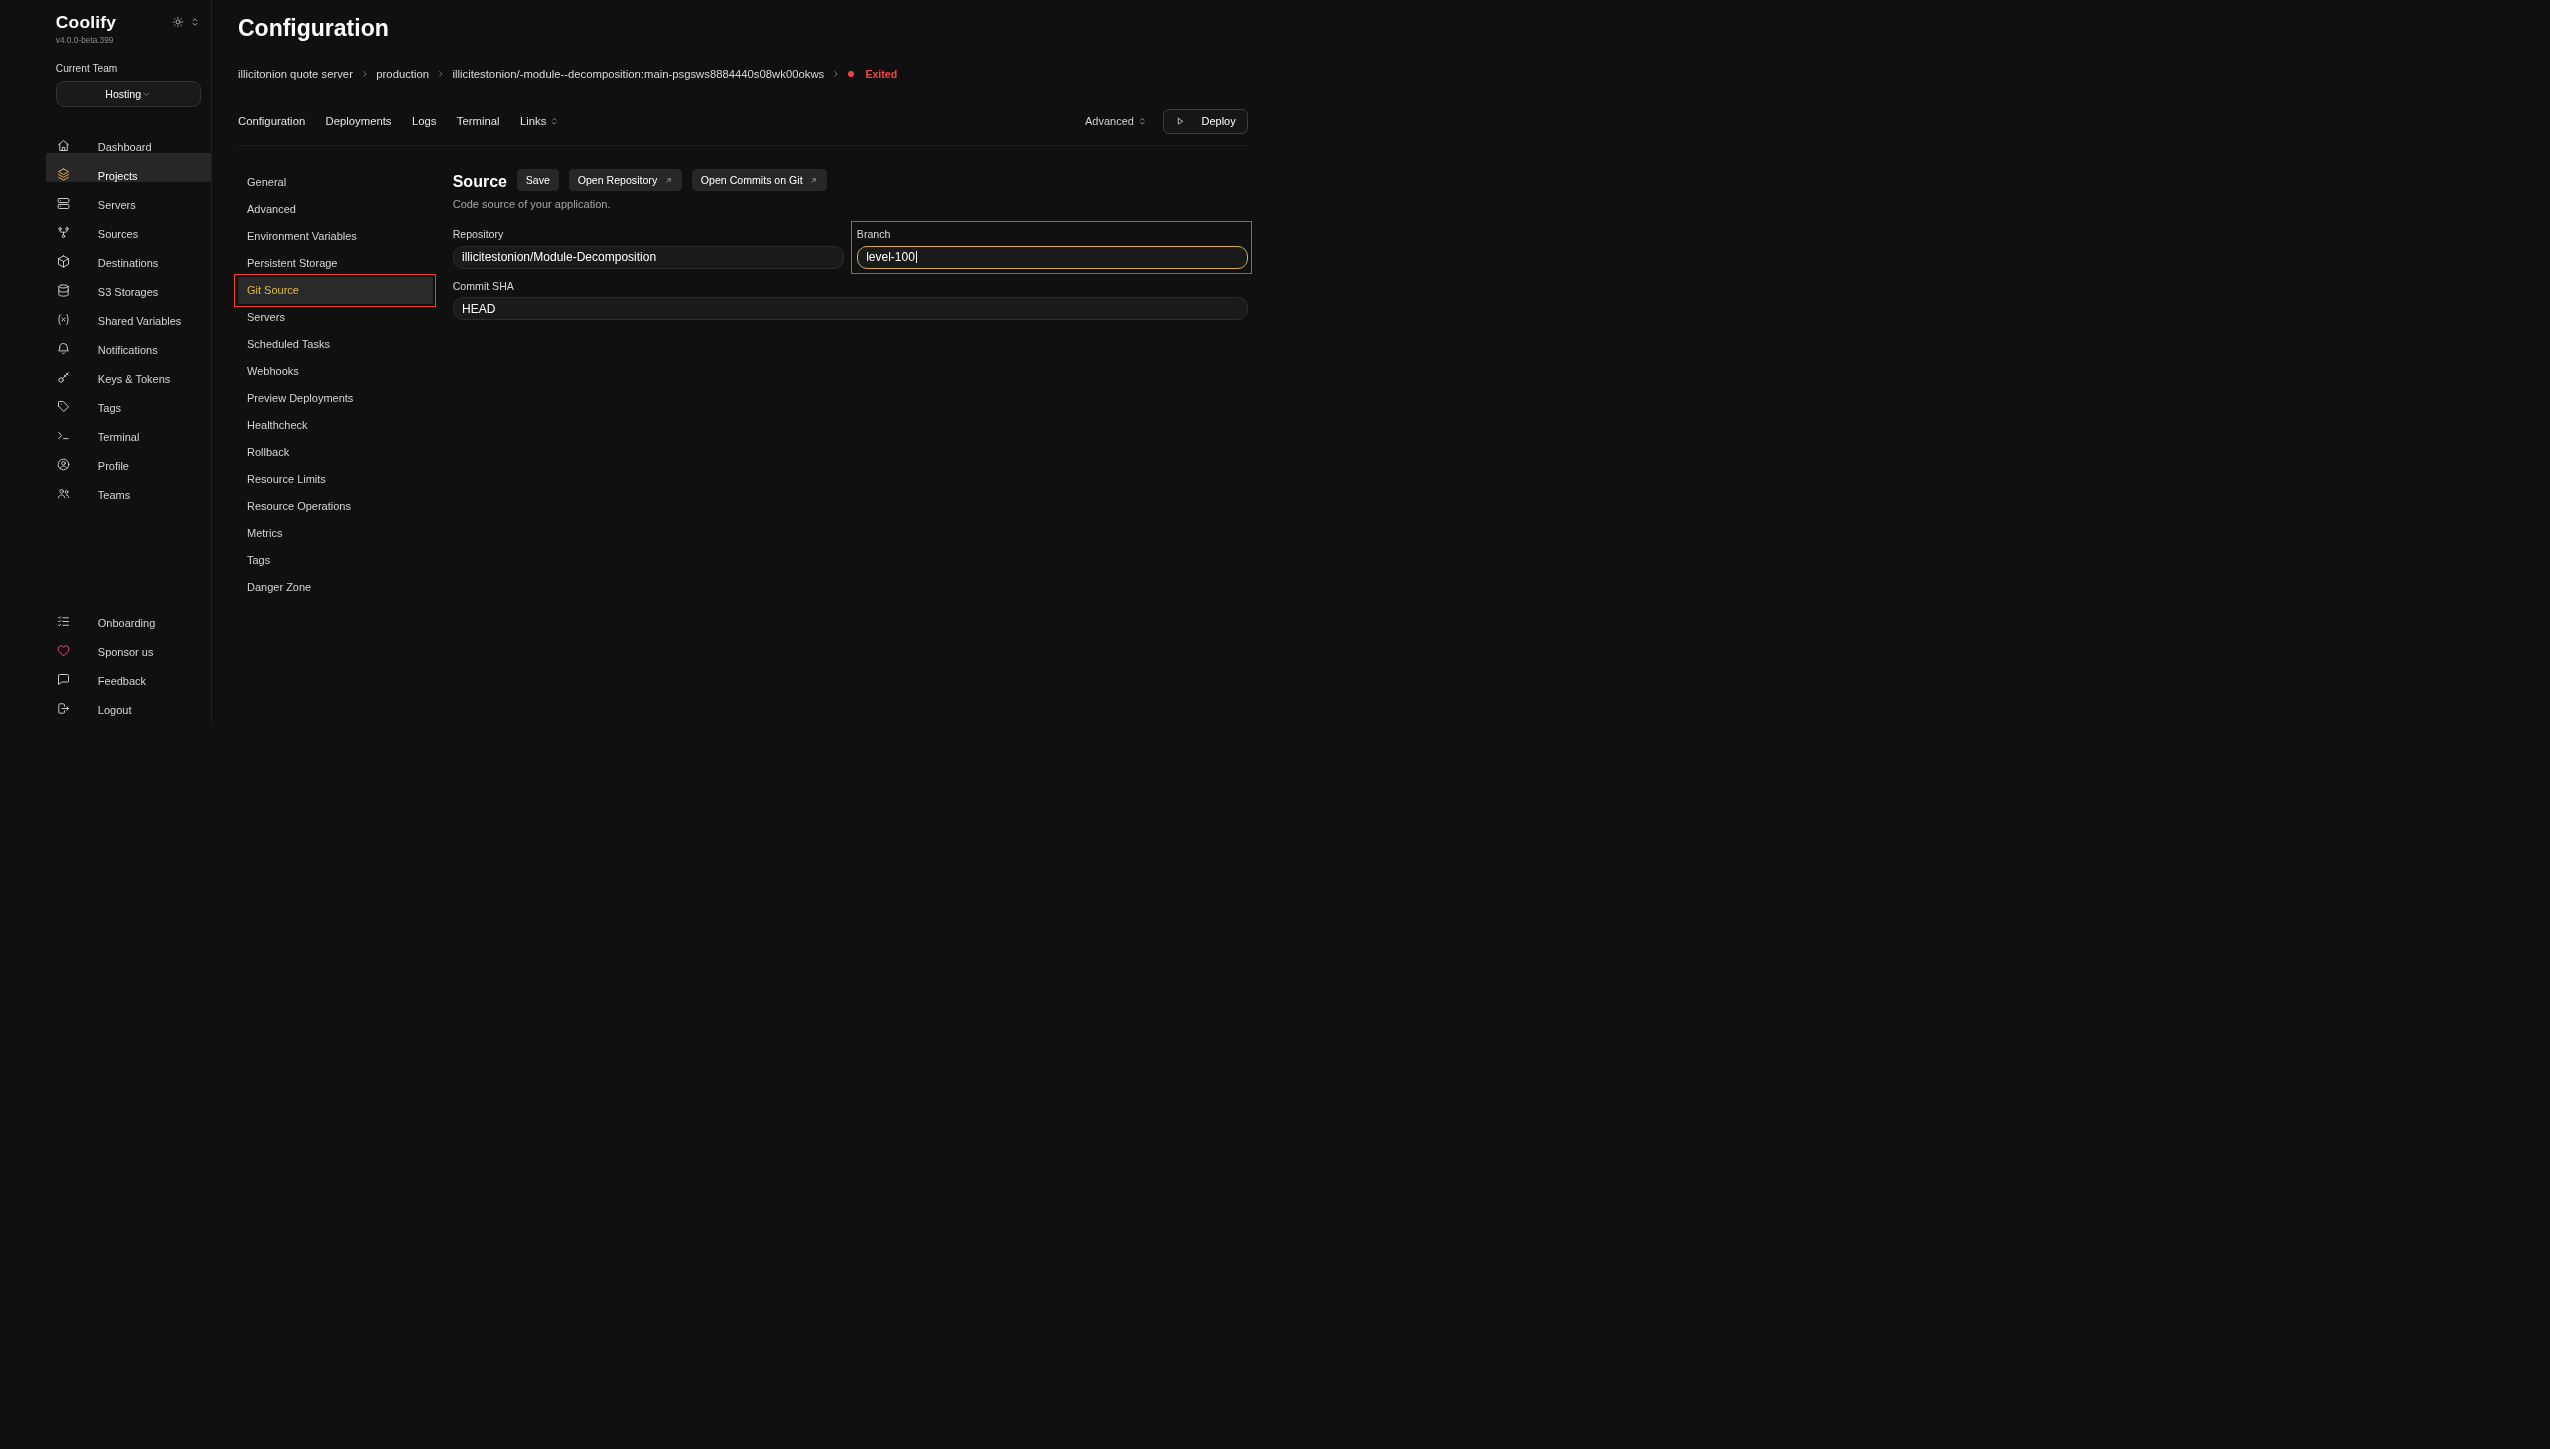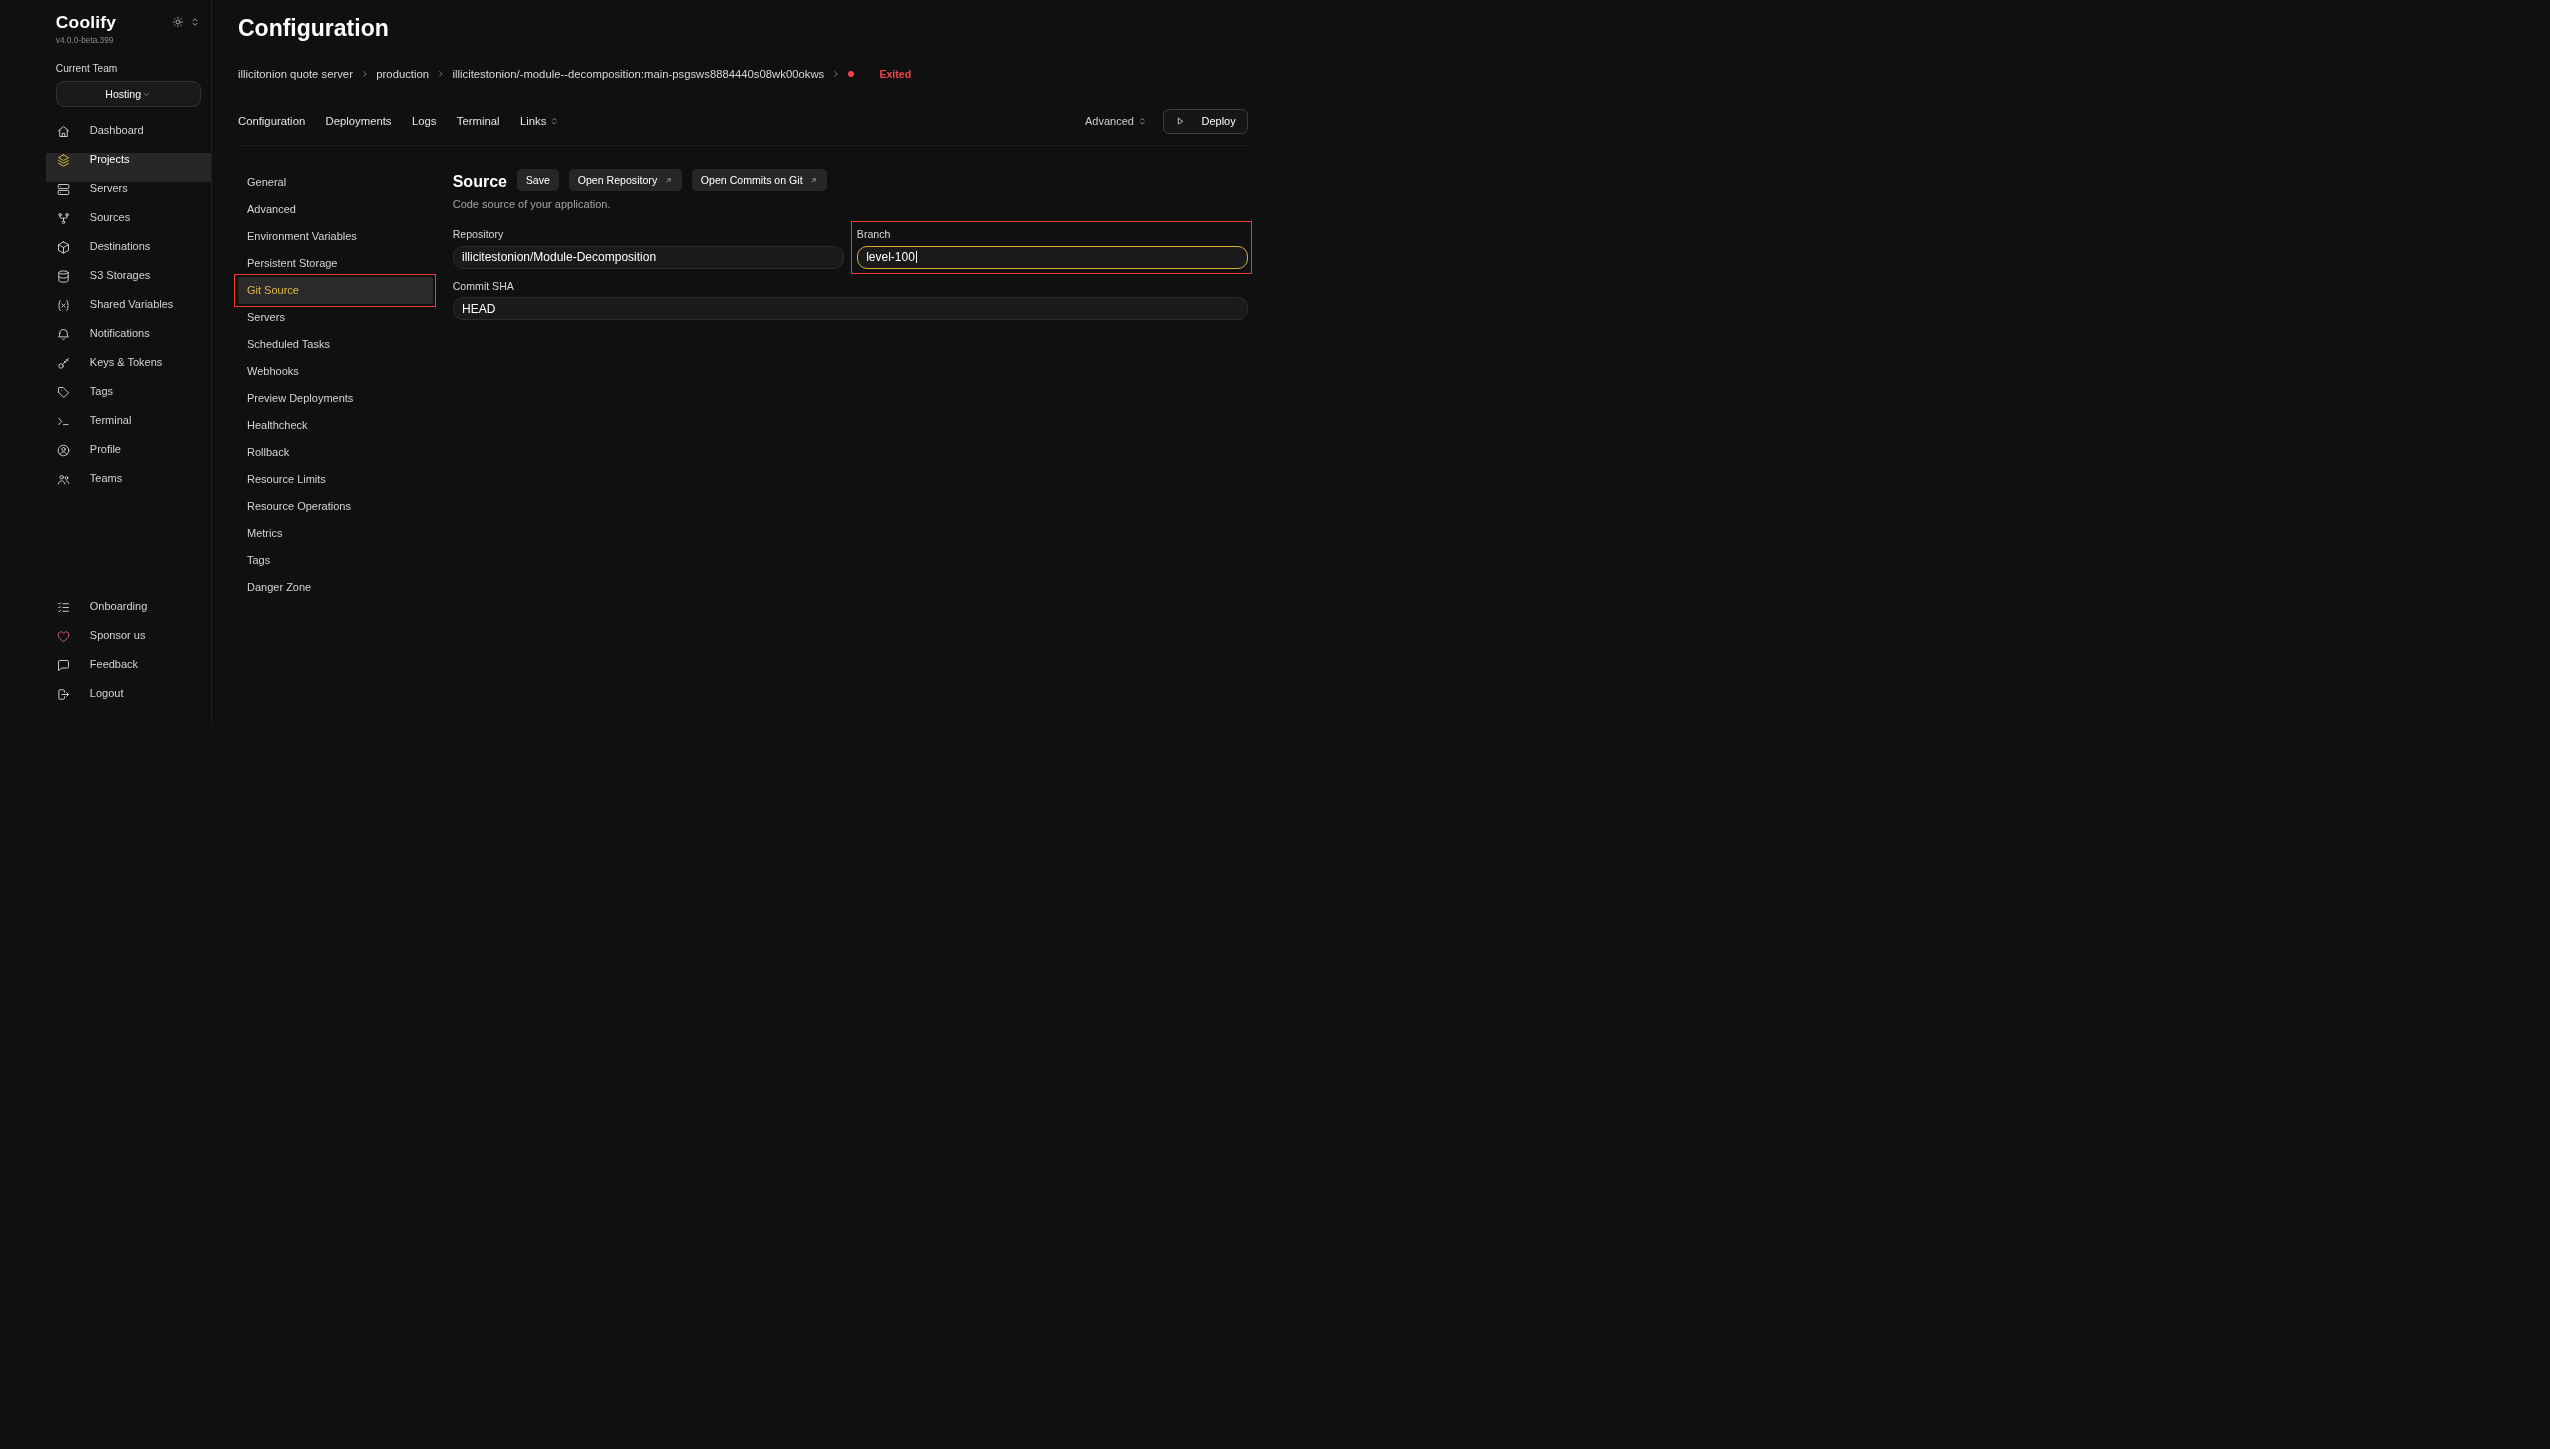--- a/index.html
+++ b/index.html
@@ -31,7 +31,7 @@
   .breadcrumb { margin-top:26px; display:flex; align-items:center; gap:6.8px; font-size:11.3px; color:#d8d8d8; }
   .crumb { cursor:pointer; white-space:nowrap; }
   .crumb-sep svg { width:9.8px; height:9.8px; color:#8a8a8a; stroke-width:2; }
-  .status { color:#ef4444; display:flex; gap:25px; align-items:center; font-size:10.6px; font-weight:bold; }
+  .status { color:#ef4444; display:flex; gap:11px; align-items:center; font-size:10.6px; font-weight:bold; }
   .status-dot { width:6.8px; height:6.8px; border-radius:50%; background:#ef4444; }
 
   .tabbar { margin-top:29px; display:flex; align-items:center; gap:20.4px; padding-bottom:11.3px; border-bottom:0.8px solid #1e1e1e; font-size:11.3px; color:#e5e5e5; }

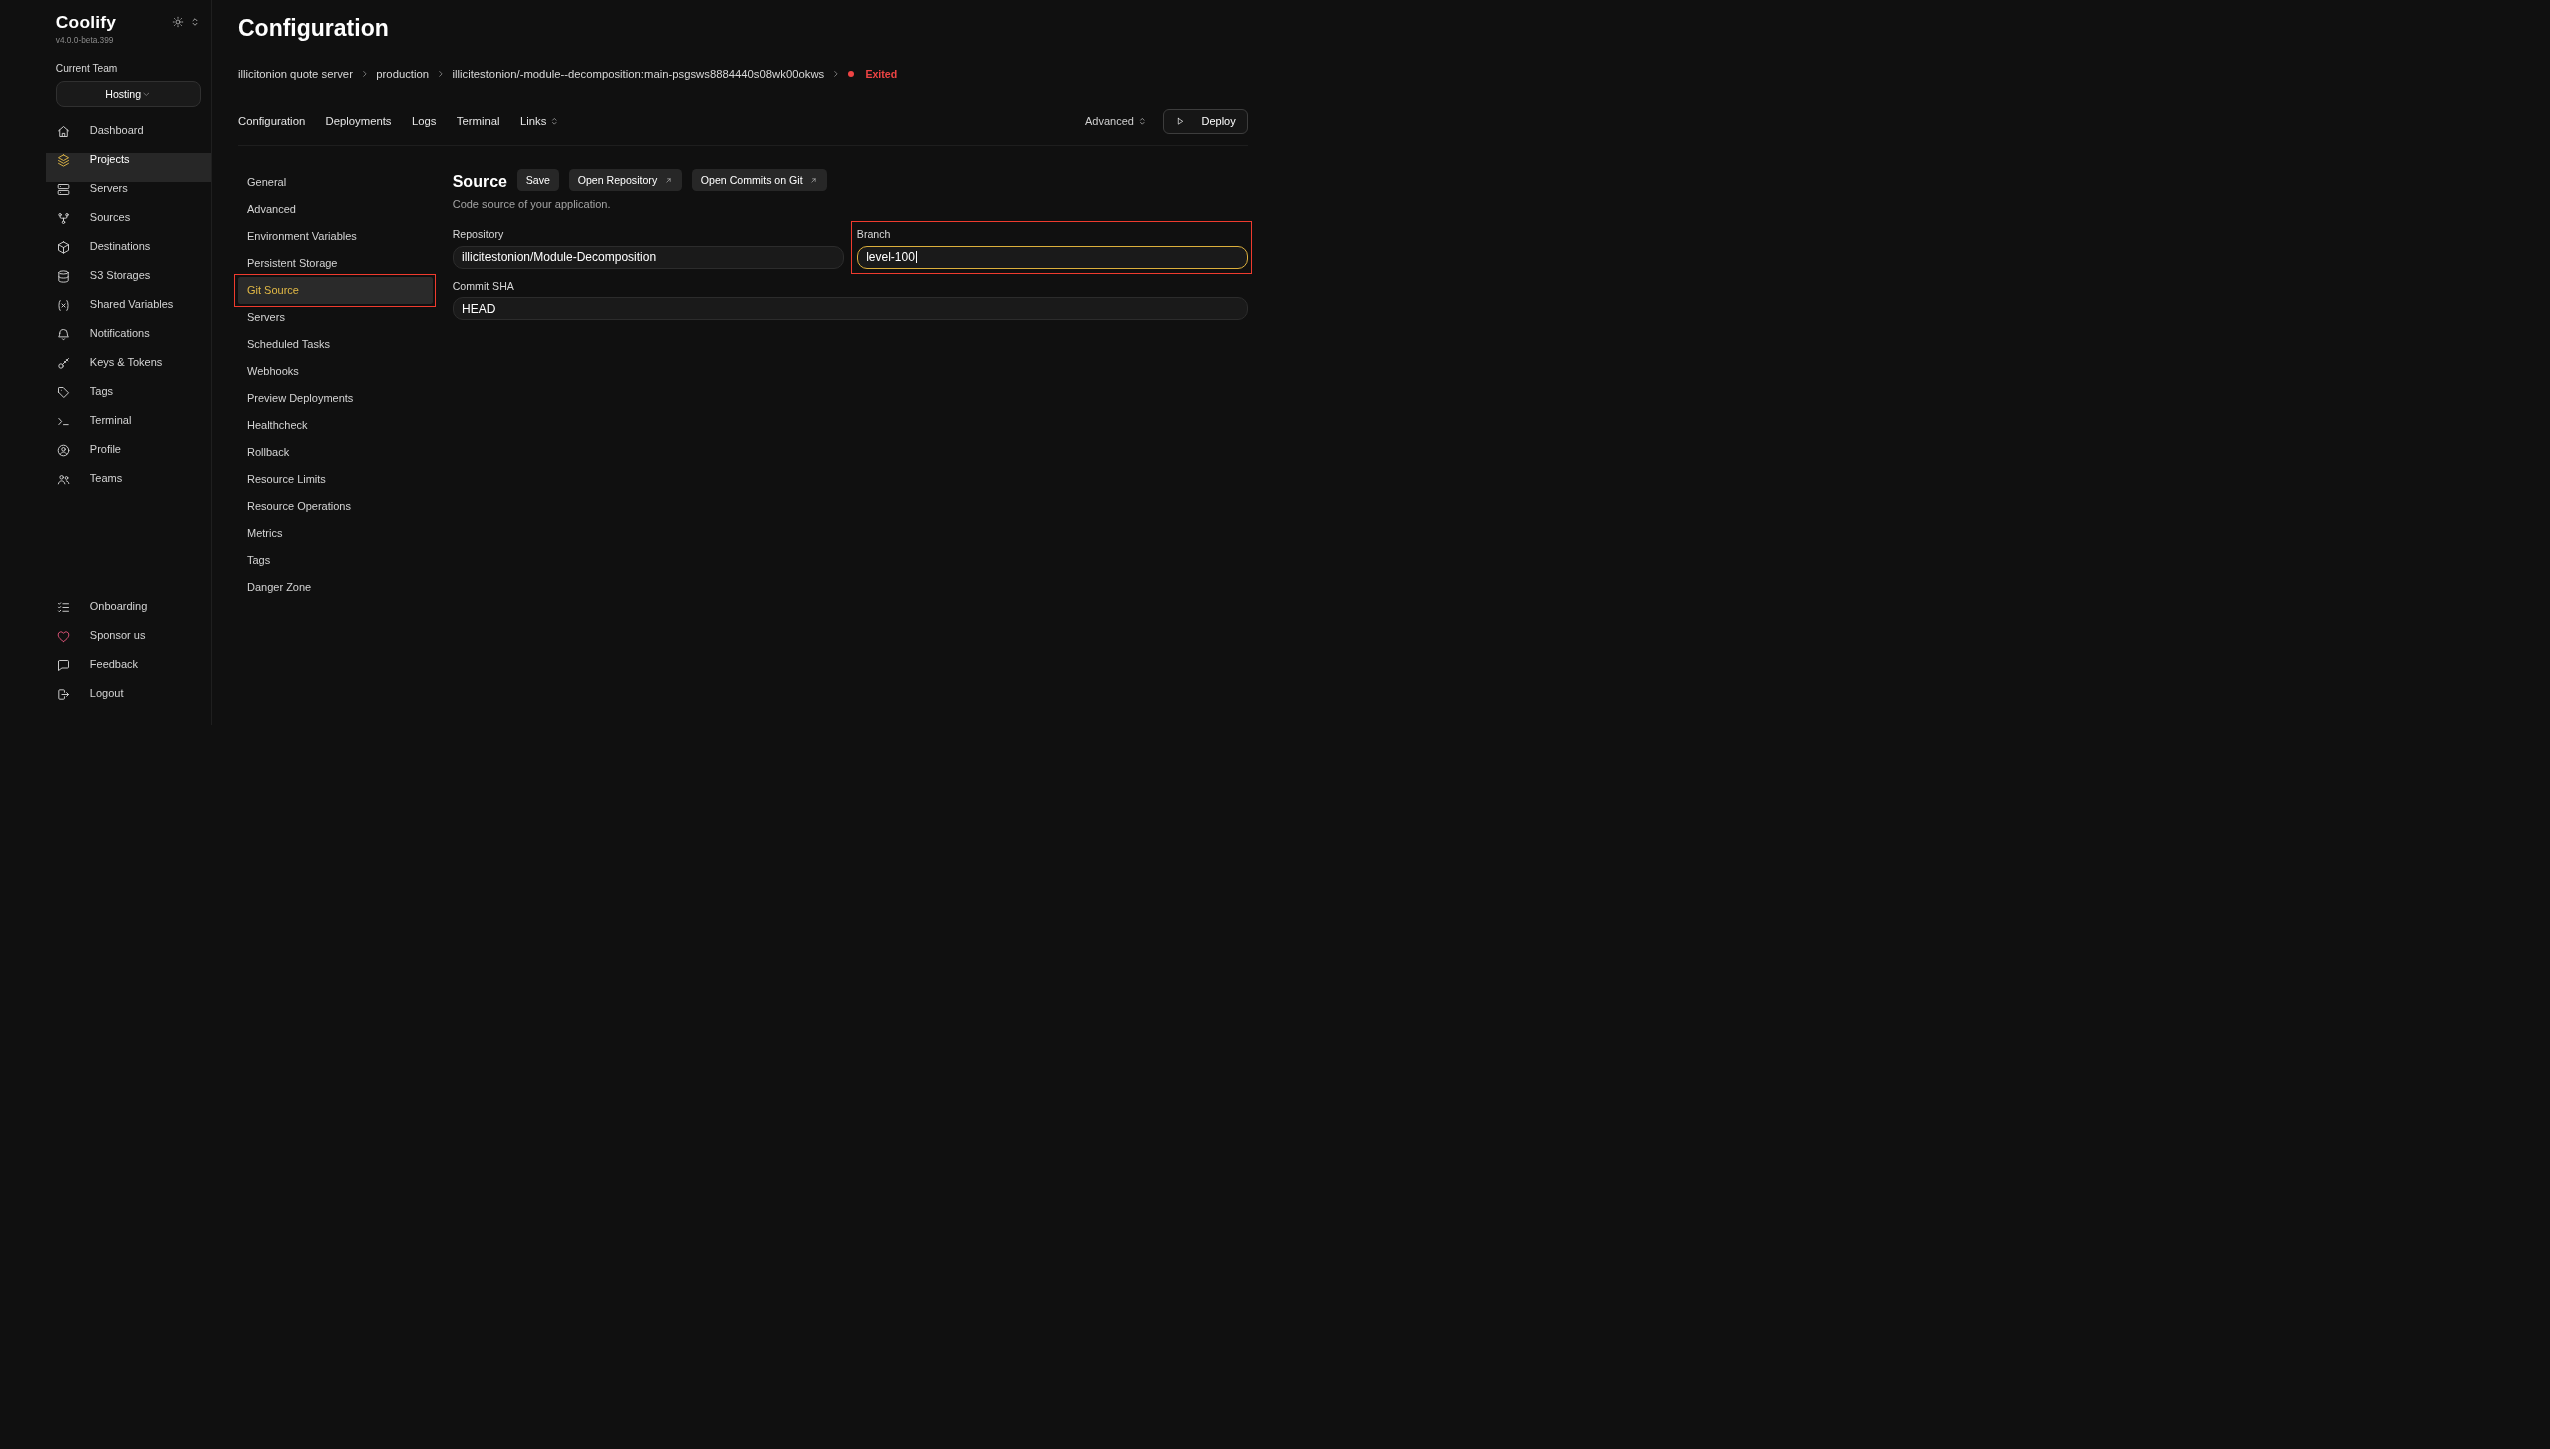--- a/index.html
+++ b/index.html
@@ -18,7 +18,7 @@
   .team-select { margin:6.8px 9.8px 0; height:26px; background:#1a1a1a; border:0.8px solid #303030; border-radius:8px; display:flex; align-items:center; justify-content:center; padding:0 8.3px; font-size:10.6px; color:#fff; cursor:pointer; }
   .team-select svg { width:10.6px; height:10.6px; color:#9a9a9a; }
   .nav { margin-top:16.6px; display:flex; flex-direction:column; }
-  .nav-item { height:29px; display:flex; align-items:flex-start; gap:19px; padding:0 9.8px; font-size:11px; color:#d4d4d4; cursor:pointer; }
+  .nav-item { height:29px; display:flex; align-items:flex-end; gap:27px; padding:0 9.8px; font-size:11px; color:#d4d4d4; cursor:pointer; }
   .nav-item .icon svg { width:15px; height:15px; }
   .nav-item.active { background:#272727; color:#ffffff; }
   .nav-item.active .icon { color:#e2b946; }

